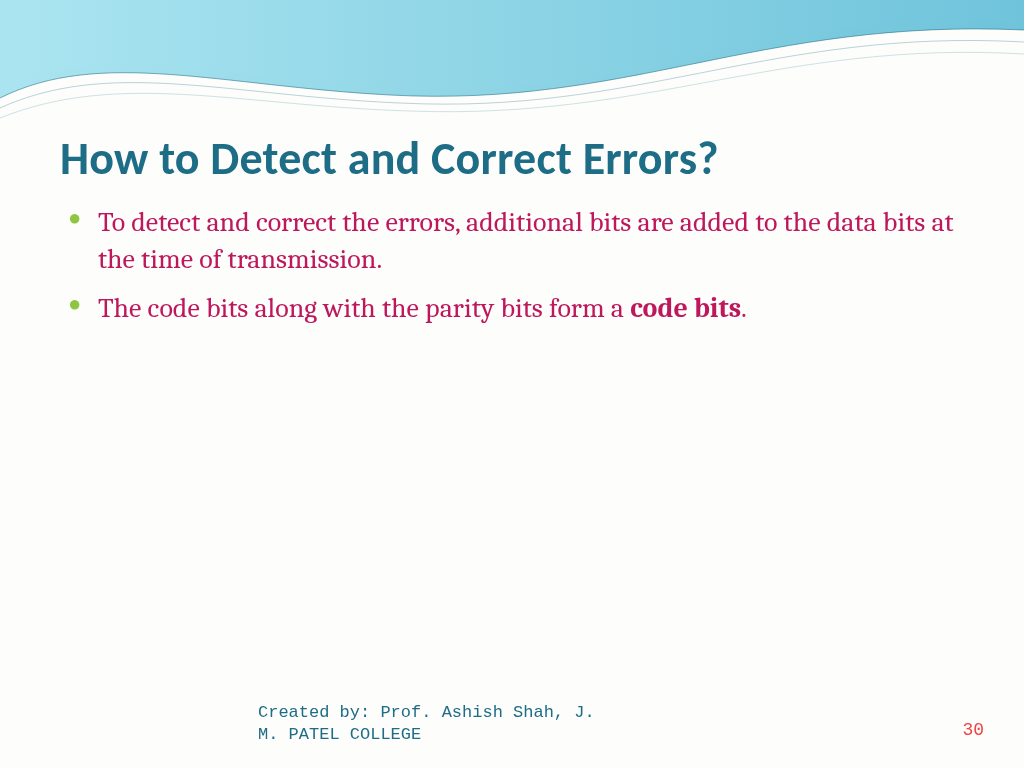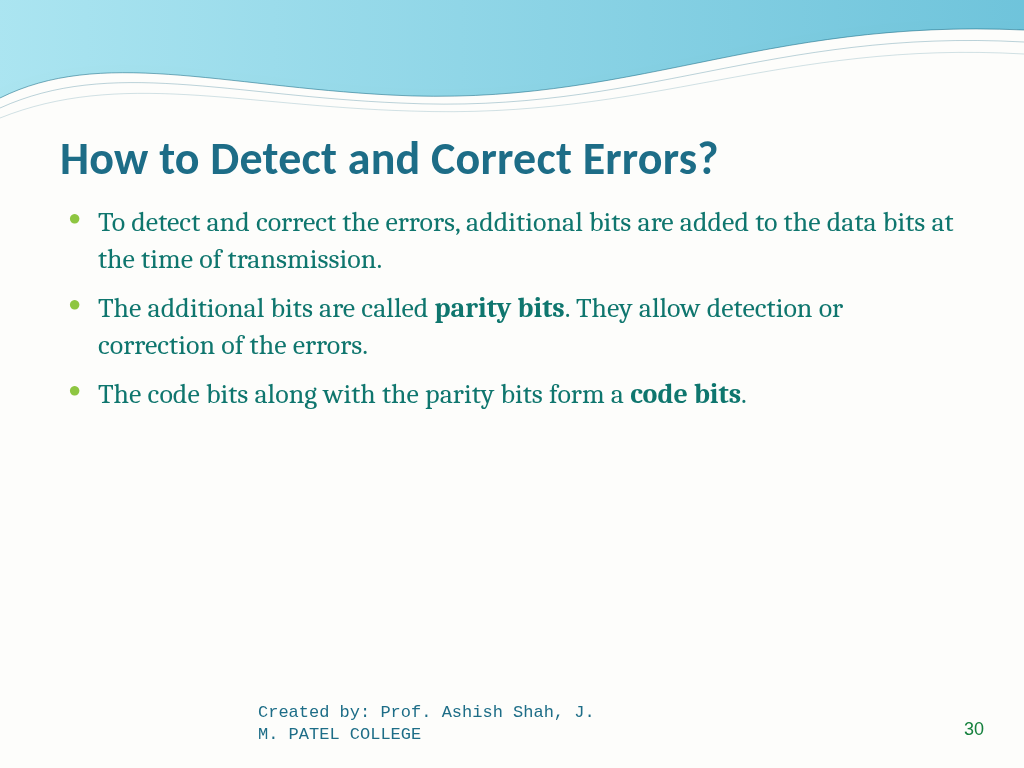--- a/index.html
+++ b/index.html
@@ -36,7 +36,7 @@
   .bullets li {
     position: relative;
     font-size: 28px;
-    color: #0f766e;
+    color: #be185d;
     line-height: 1.32;
     margin-bottom: 12px;
   }

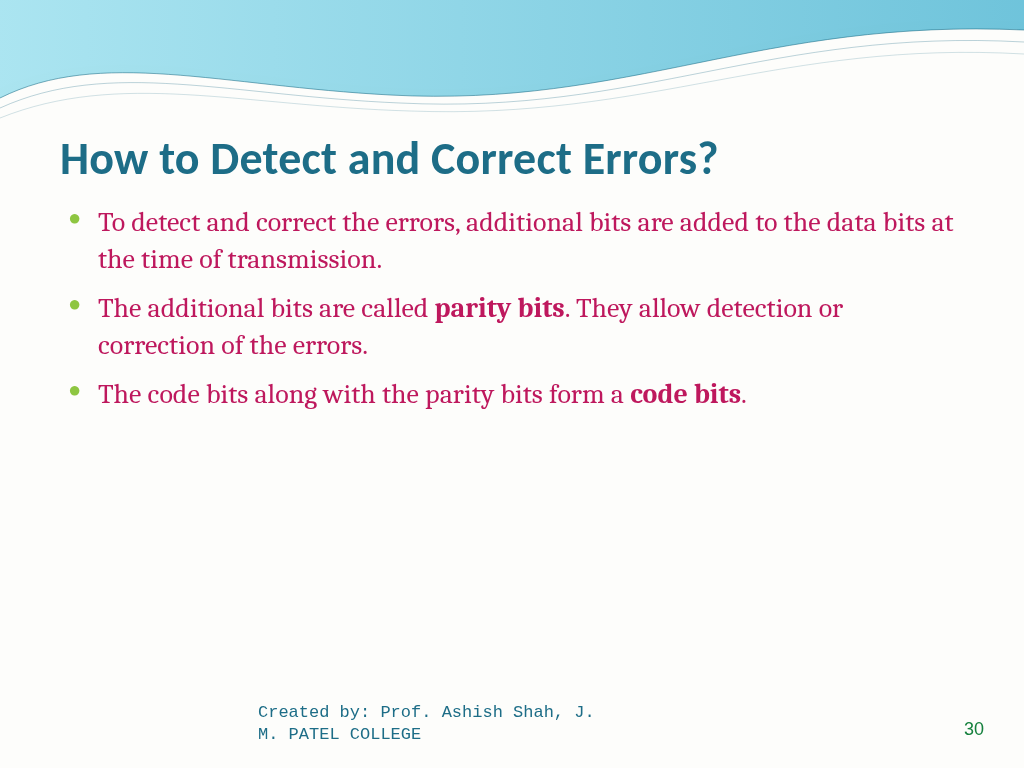--- a/index.html
+++ b/index.html
@@ -102,9 +102,6 @@
       <span>To detect and correct the errors, additional bits are added to the data bits at the time of transmission.</span><span class="bold"></span><span></span>
     </li>
     <li>
-      <span>The additional bits are called </span><span class="bold">parity bits</span><span>. They allow detection or correction of the errors.</span>
-    </li>
-    <li>
       <span>The code bits along with the parity bits form a </span><span class="bold">code bits</span><span>.</span>
     </li>
   </ul>

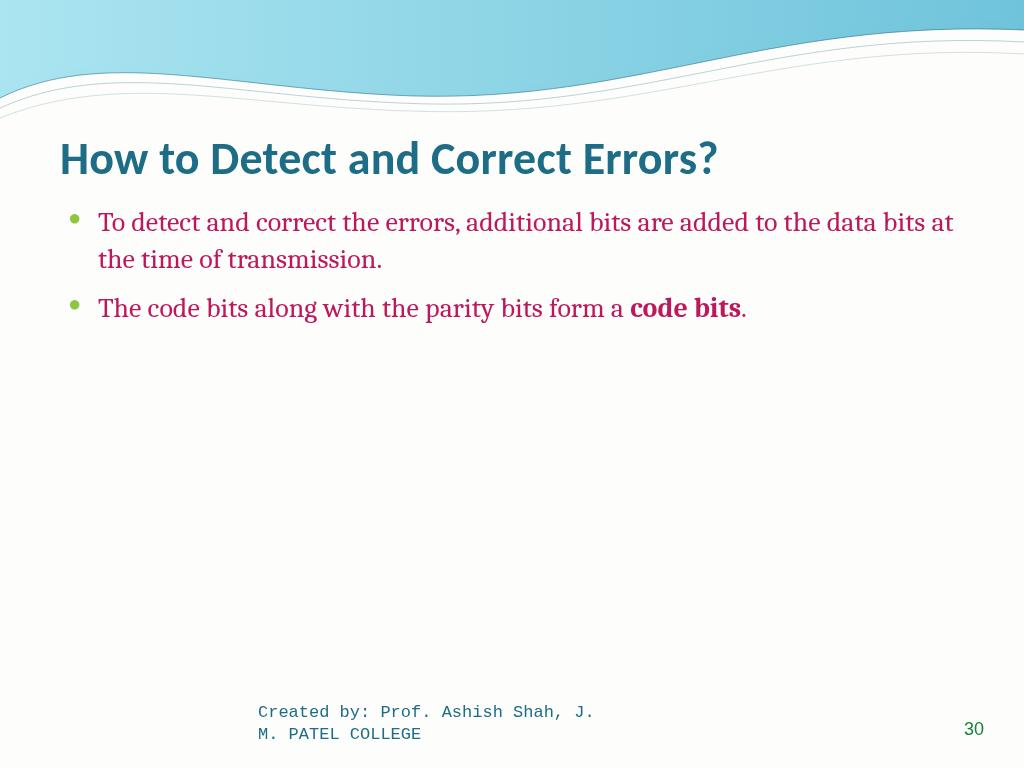--- a/index.html
+++ b/index.html
@@ -71,8 +71,8 @@
     right: 40px;
     bottom: 6px;
     font-size: 18px;
-    color: #15803d;
-    font-family: Liberation Sans, sans-serif;
+    color: #ef4444;
+    font-family: Liberation Mono, monospace;
   }
 </style>
 </head>

